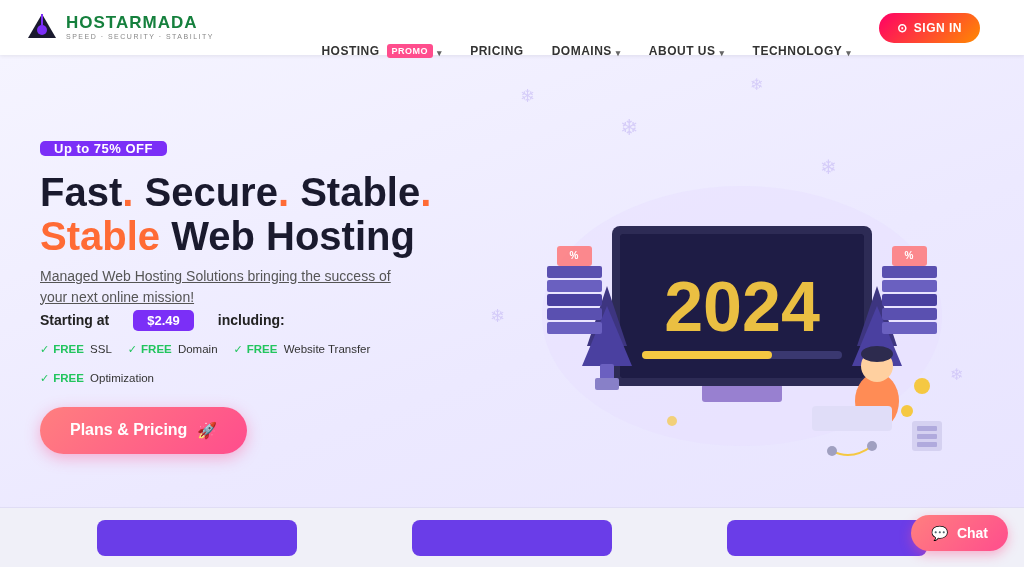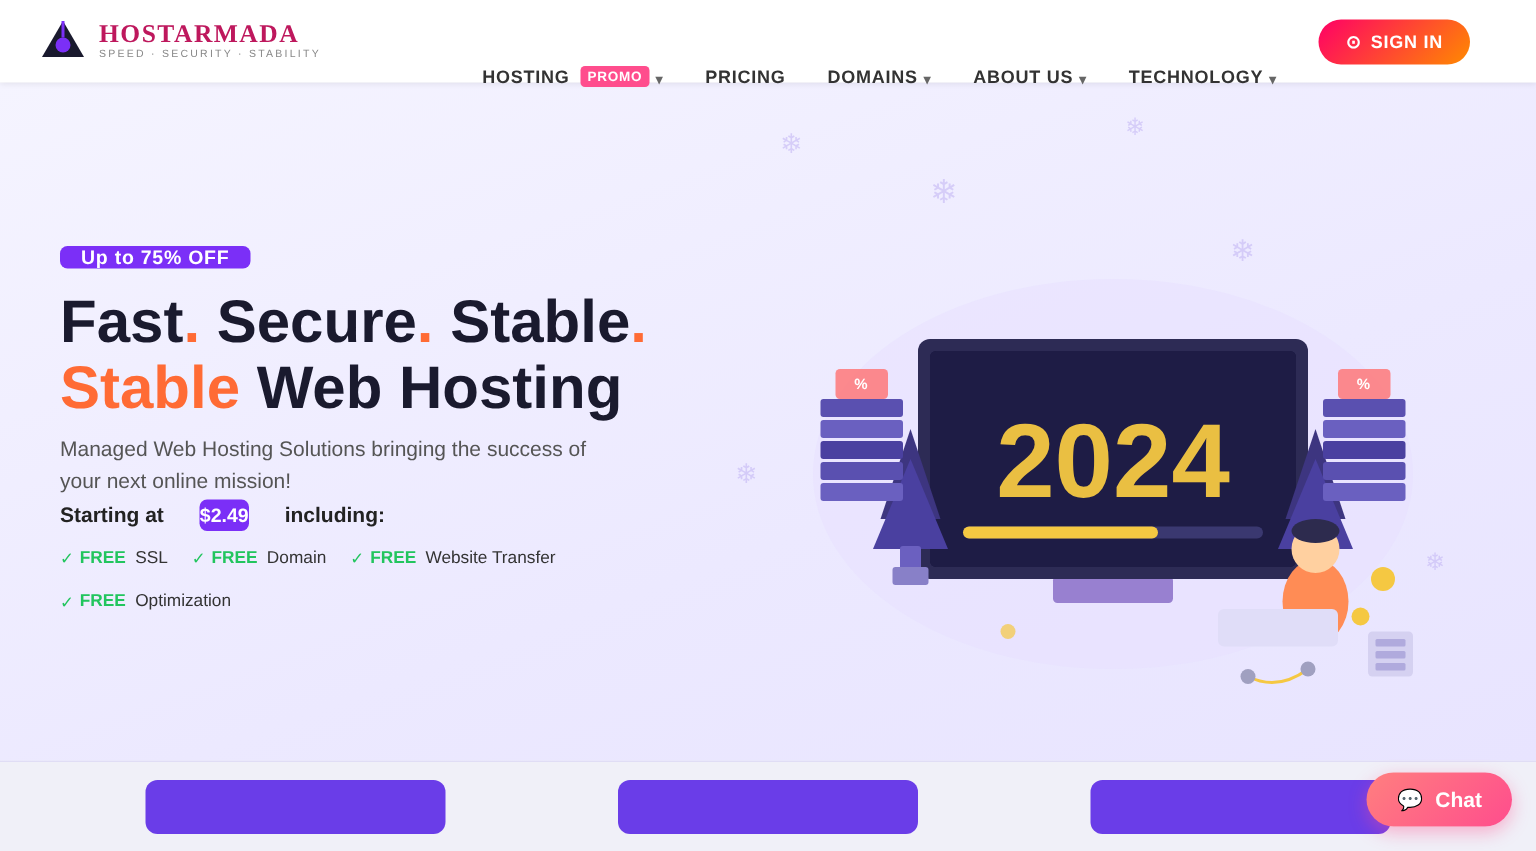--- a/index.html
+++ b/index.html
@@ -41,9 +41,8 @@
     .logo-brand {
       font-weight: 900;
       font-size: 17px;
-      color: #be185d;
+      color: #15803d;
       letter-spacing: 1px;
-      font-family: Liberation Serif, serif;
     }
     .logo-tagline {
       font-size: 7px;

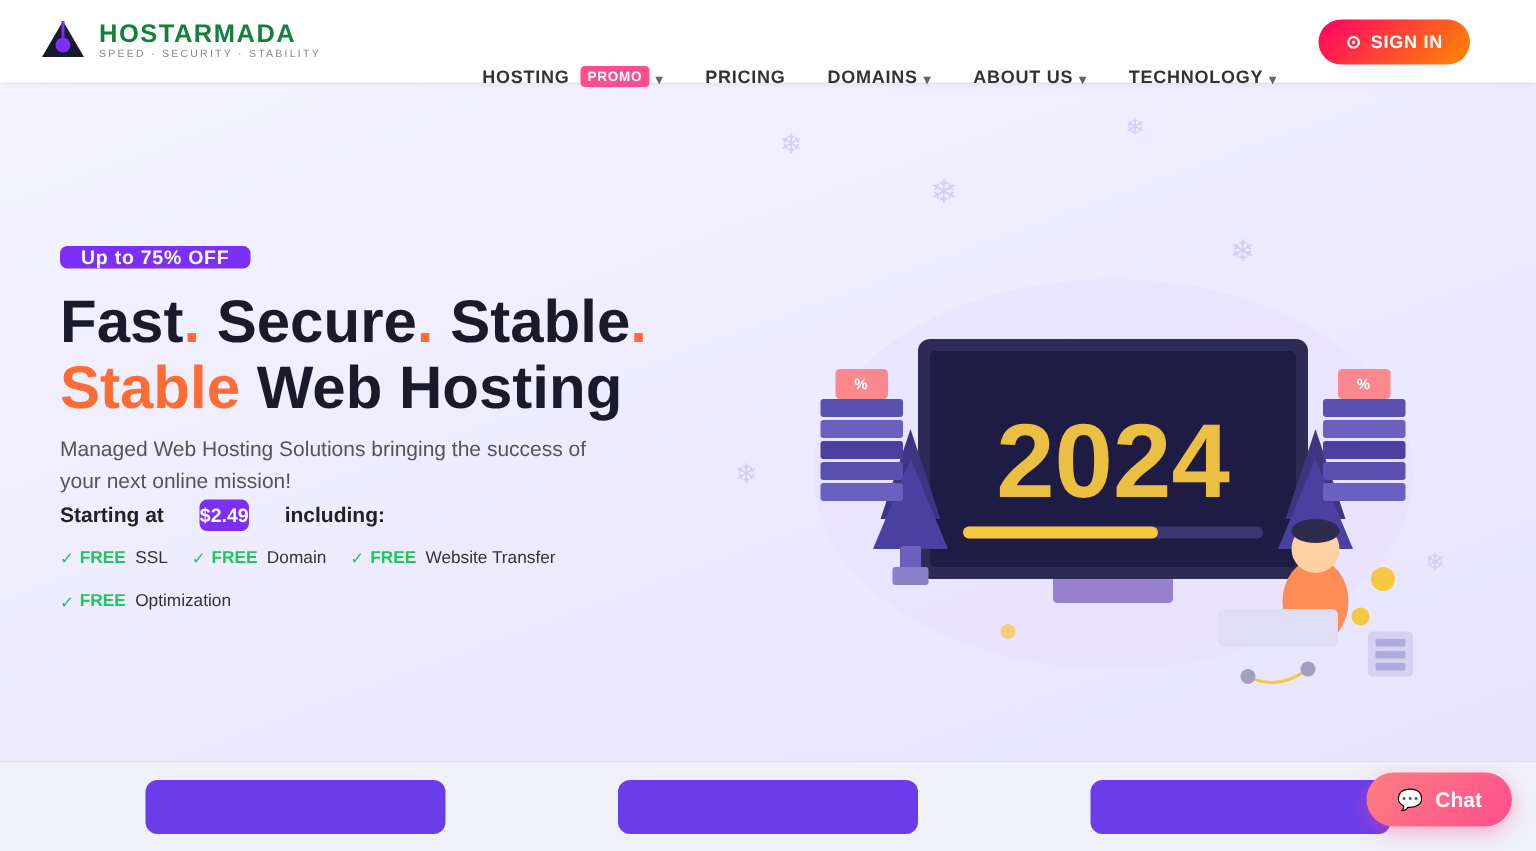--- a/index.html
+++ b/index.html
@@ -141,6 +141,7 @@
       margin-bottom: 2px;
       line-height: 1.5;
       max-width: 380px;
+      text-decoration: underline;
     }
 
     .pricing-line {

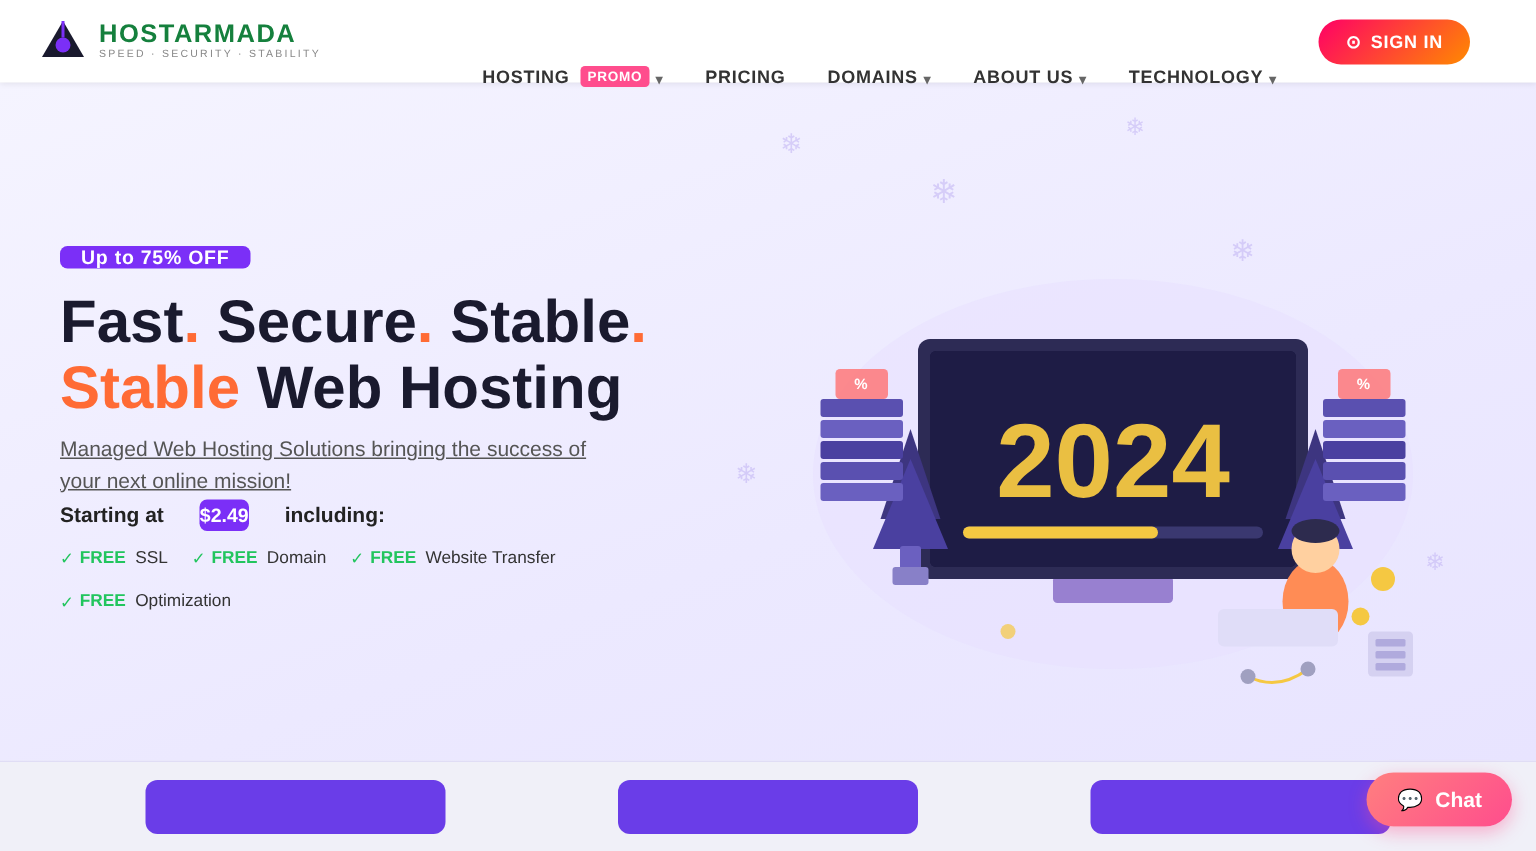--- a/index.html
+++ b/index.html
@@ -158,7 +158,7 @@
       color: #fff;
       font-size: 13px;
       font-weight: 800;
-      padding: 3px 0;
+      padding: 3px 14px;
       border-radius: 5px;
     }
 

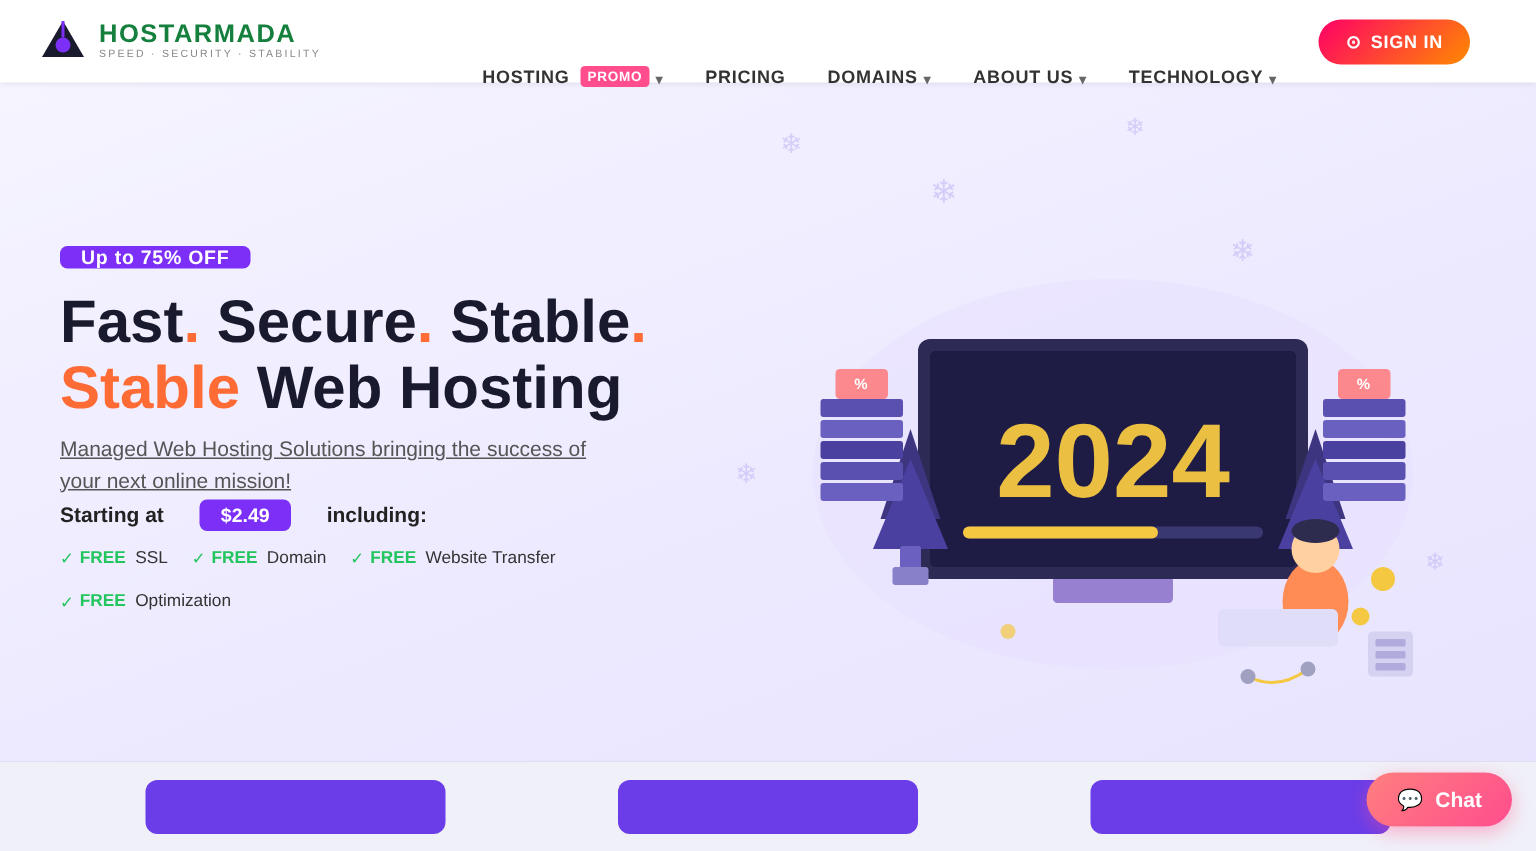--- a/index.html
+++ b/index.html
@@ -346,6 +346,10 @@
       </span>
     </div>
 
+    <button class="cta-btn">
+      <span>Plans &amp; Pricing</span>
+      <span>🚀</span>
+    </button>
   </div>
 
   <div class="hero-image">

